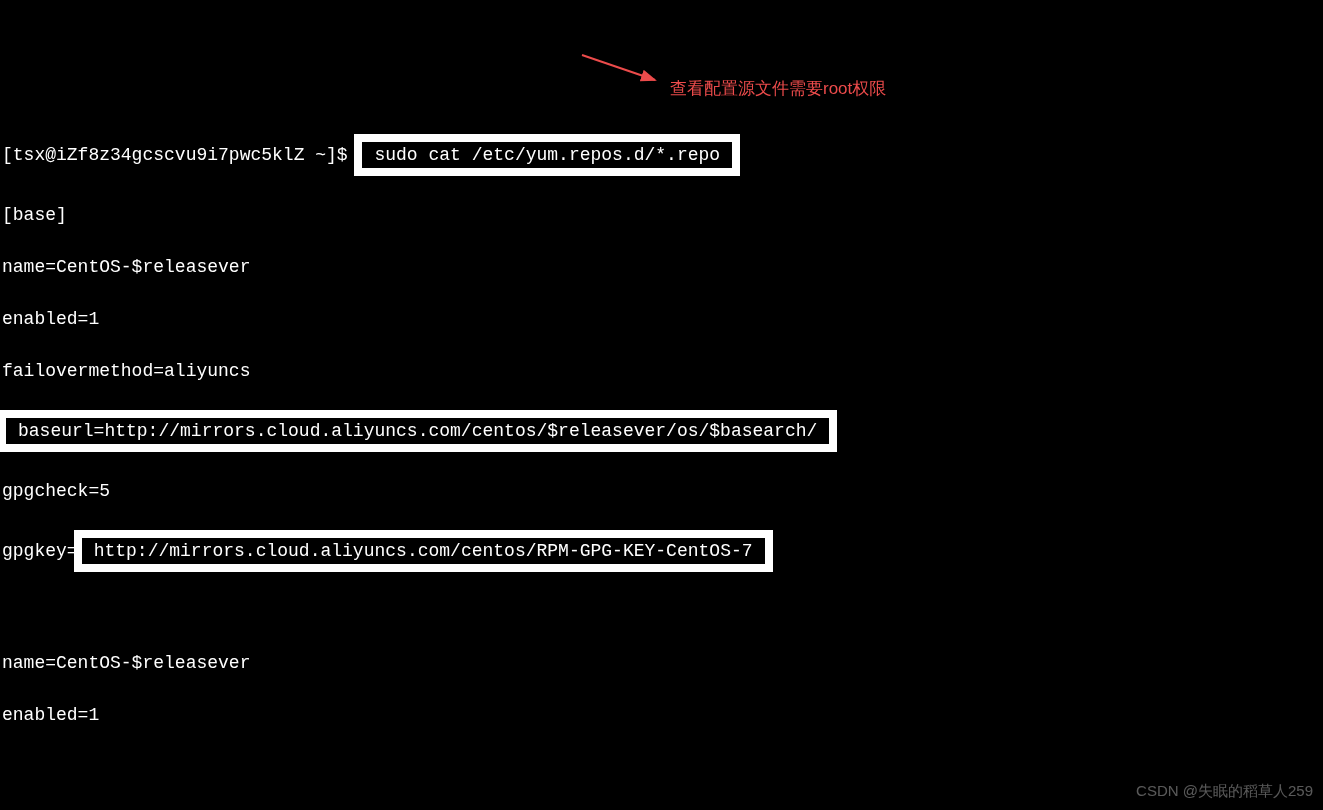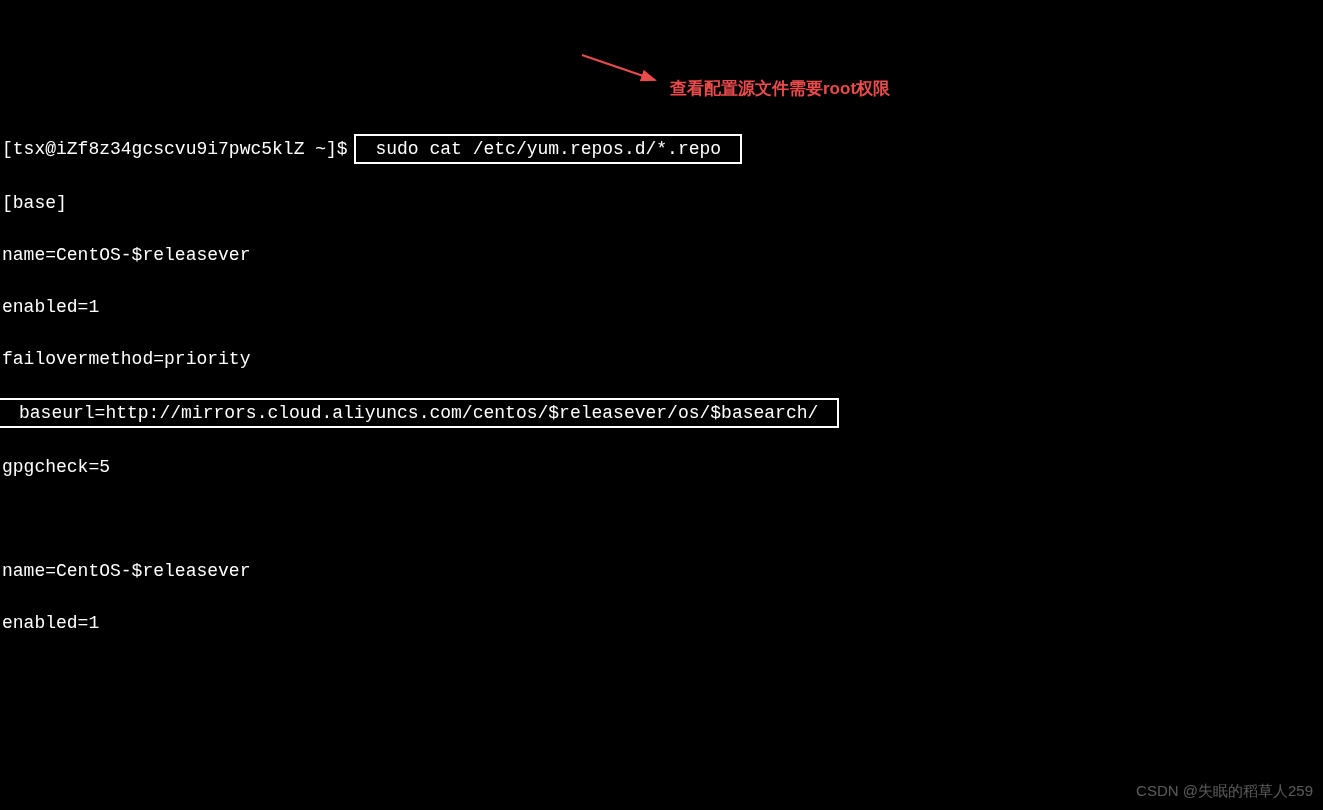--- a/index.html
+++ b/index.html
@@ -95,7 +95,7 @@
   <line x1="12" y1="10" x2="85" y2="35" stroke="#ec4b4b" stroke-width="2" marker-end="url(#arrowhead)"></line>
 </svg>
 
-<div class="annotation" style="left:670px; top:76px;font-weight:bold;">查看配置源文件需要root权限</div>
+<div class="annotation" style="left:670px; top:76px;">查看配置源文件需要root权限</div>
 
 <div class="watermark">CSDN @失眠的稻草人259</div>
 

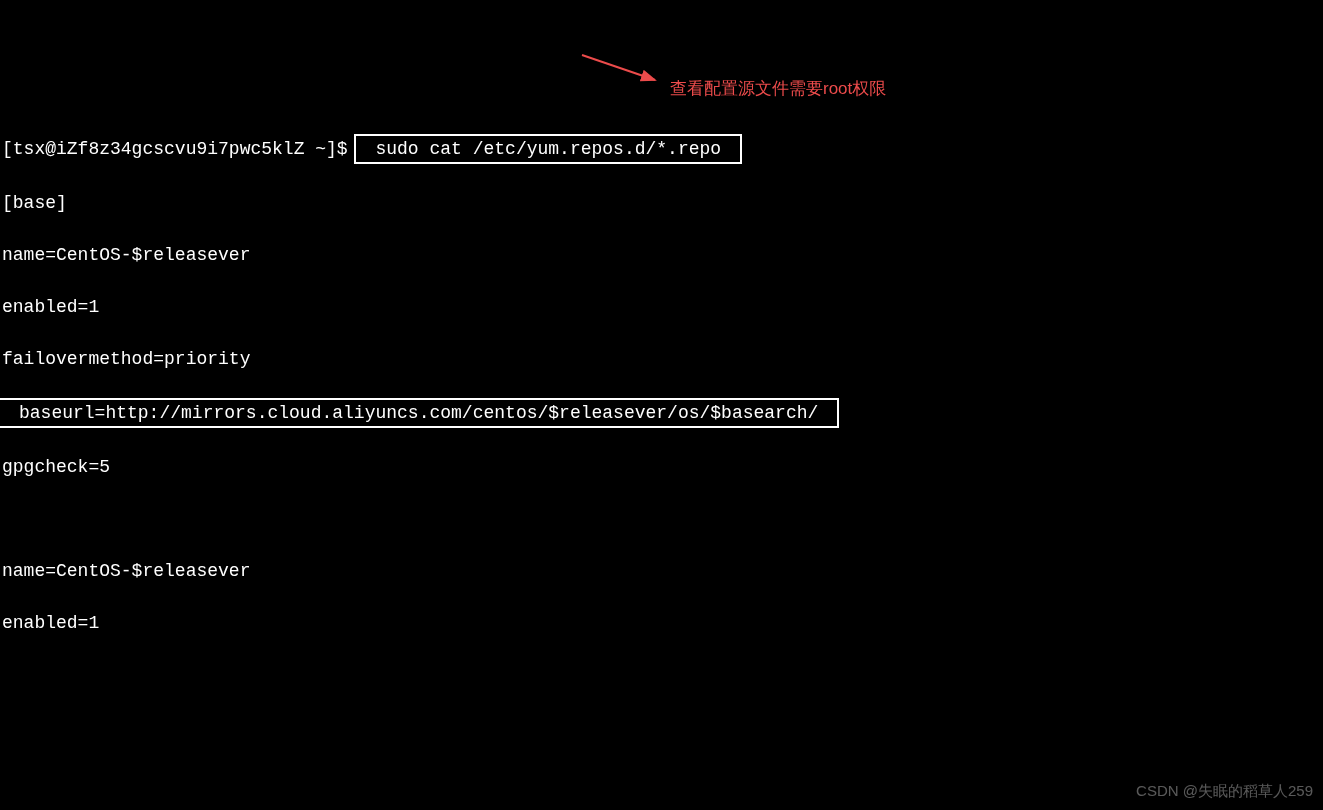--- a/index.html
+++ b/index.html
@@ -27,8 +27,8 @@
       min-height: 26px;
     }
     .box {
-      border: 2px solid #ffffff;
-      padding: 0px 19px;
+      border: 8px solid #ffffff;
+      padding: 0px 12px;
       display: inline-block;
       margin-left: -4px;
     }

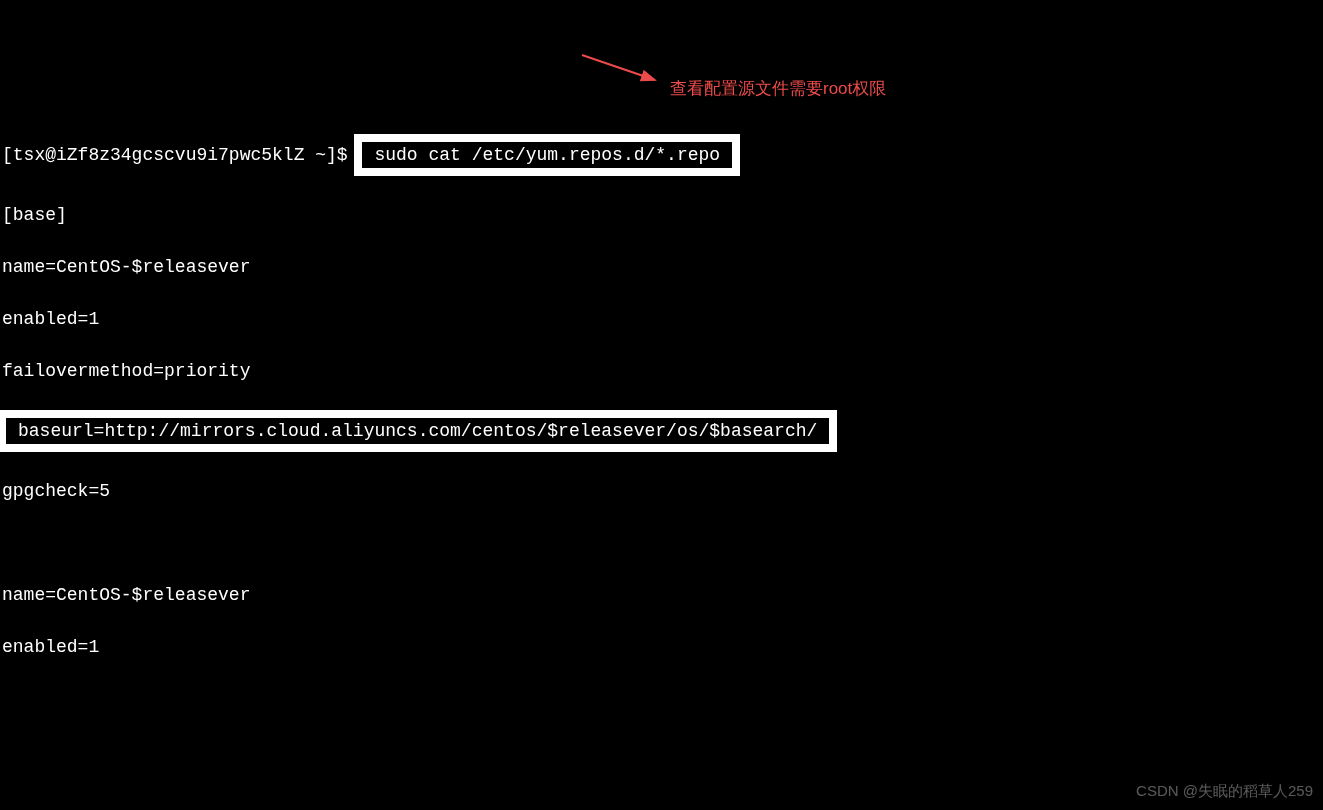--- a/index.html
+++ b/index.html
@@ -61,7 +61,7 @@
 <span class="line">[base]</span>
 <span class="line">name=CentOS-$releasever</span>
 <span class="line">enabled=1</span>
-<span class="line">failovermethod=priority</span>
+<span class="line">failovermethod=aliyuncs</span>
 <span class="line"><span class="box"><span>baseurl=http://mirrors.cloud.aliyuncs.com/centos/$releasever/os/$basearch/</span></span></span>
 <span class="line">gpgcheck=5</span>
 <span class="line"> </span>

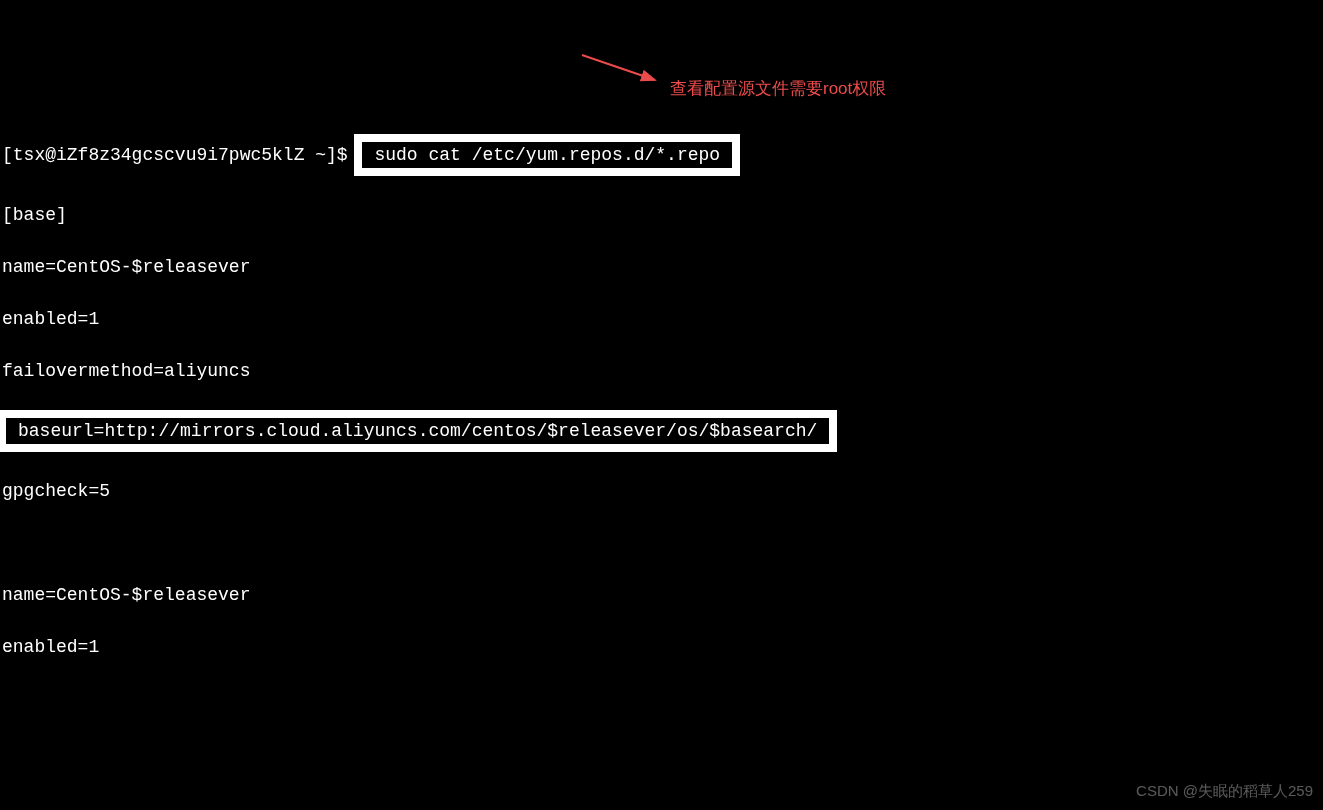--- a/index.html
+++ b/index.html
@@ -64,6 +64,7 @@
 <span class="line">failovermethod=aliyuncs</span>
 <span class="line"><span class="box"><span>baseurl=http://mirrors.cloud.aliyuncs.com/centos/$releasever/os/$basearch/</span></span></span>
 <span class="line">gpgcheck=5</span>
+<span class="line"><span>gpgkey=</span><span class="box"><span>http://mirrors.cloud.aliyuncs.com/centos/RPM-GPG-KEY-CentOS-7</span></span></span>
 <span class="line"> </span>
 <span class="line">name=CentOS-$releasever</span>
 <span class="line">enabled=1</span>

